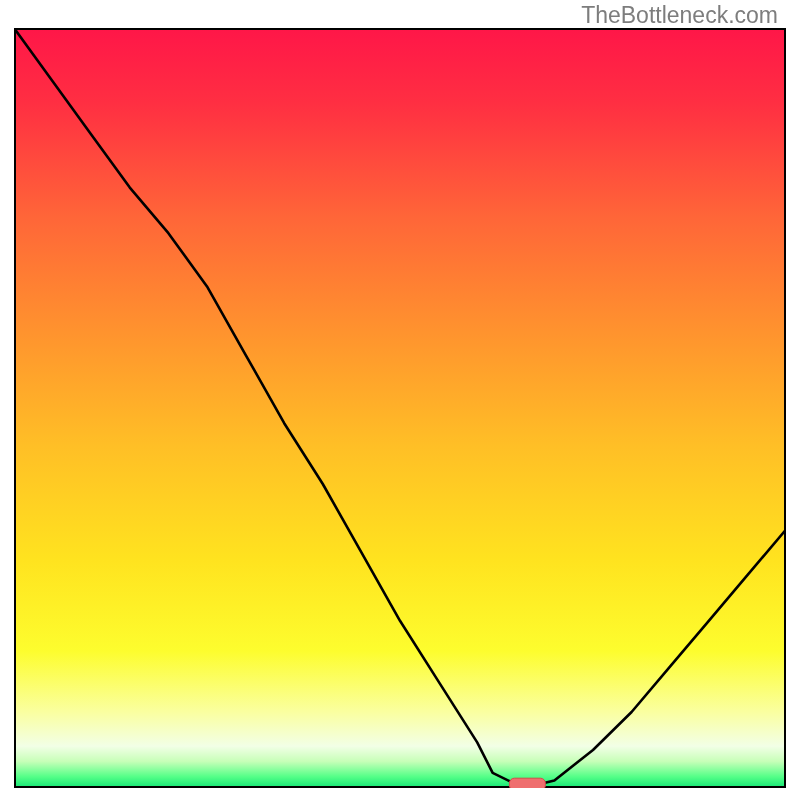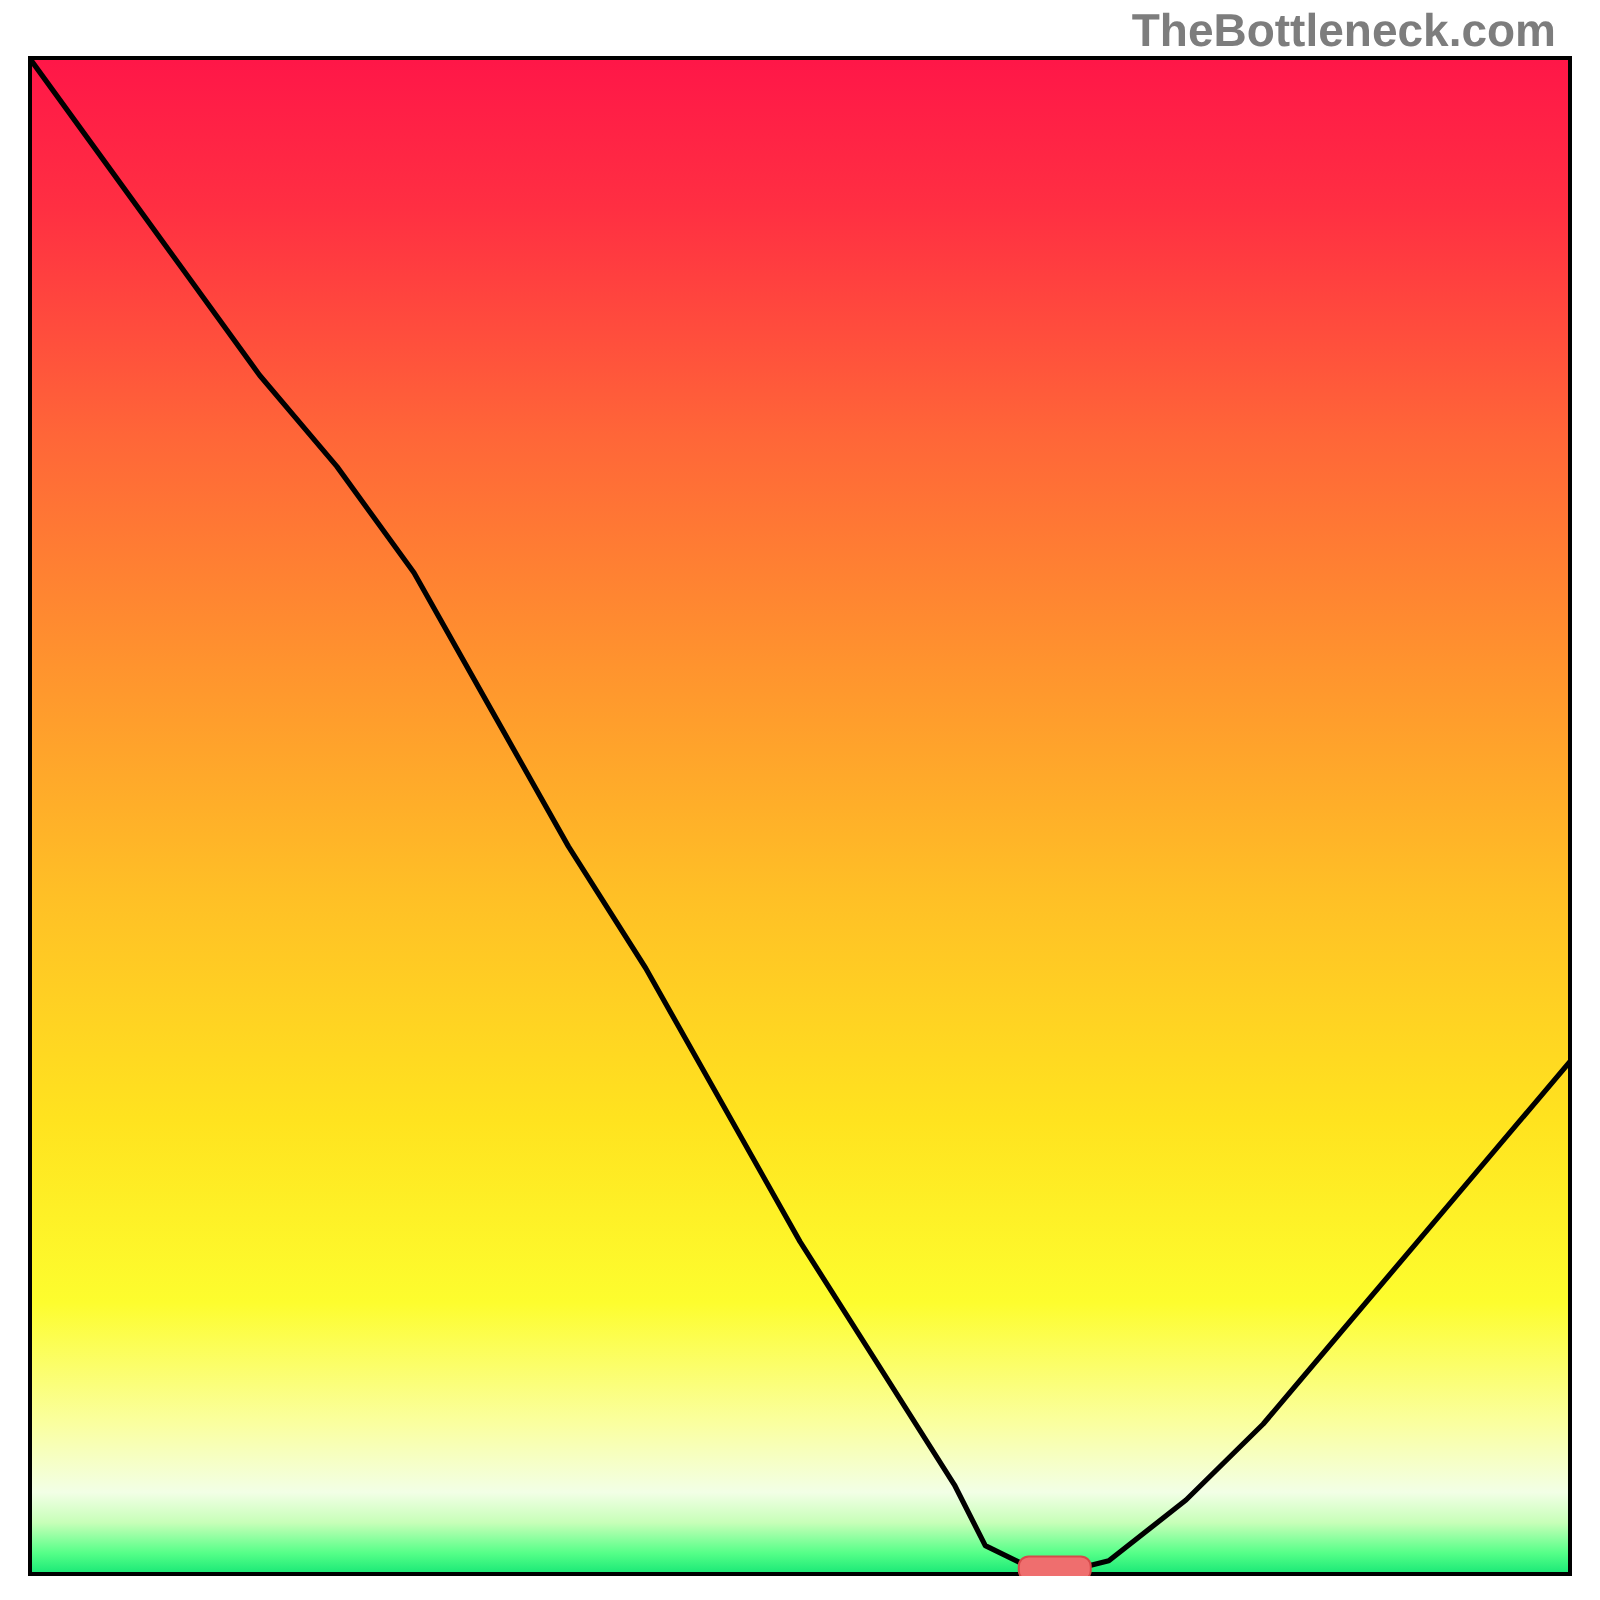--- a/index.html
+++ b/index.html
@@ -13,7 +13,6 @@
     position: relative;
     width: 784px;
     height: 800px;
-    font-weight: bold;
   }
   .watermark {
     position: absolute;

